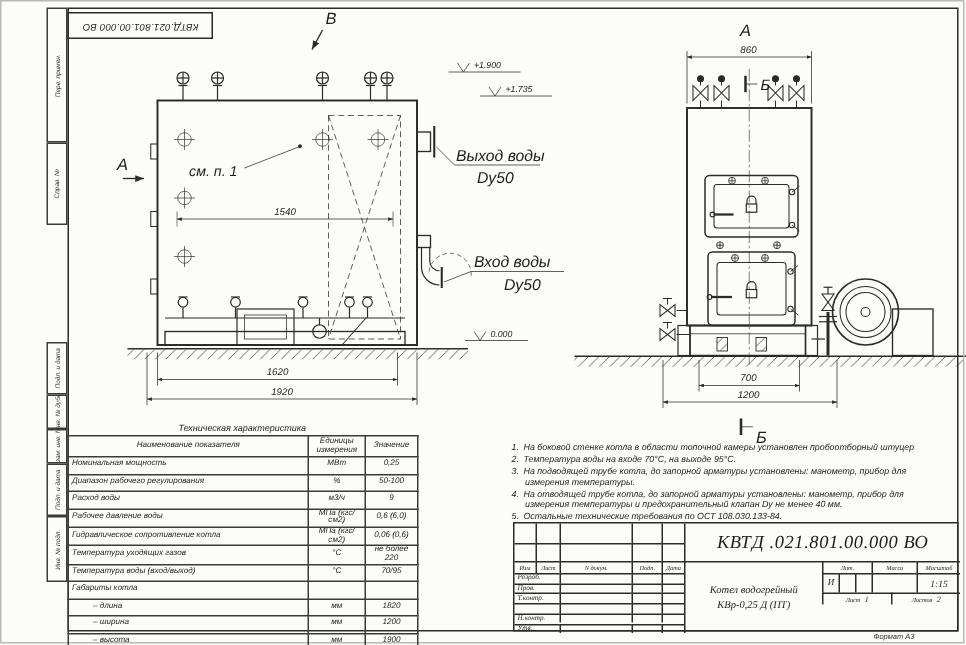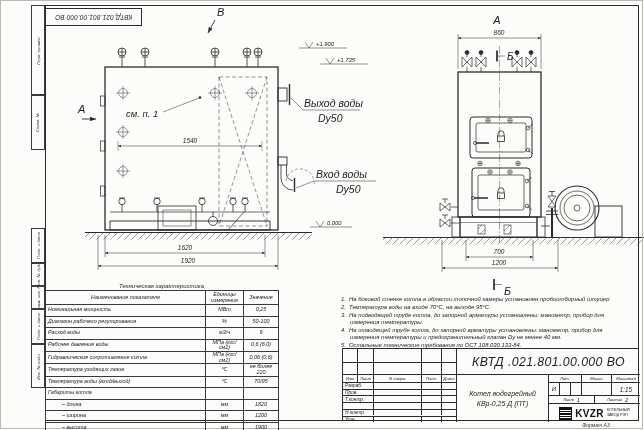--- a/index.html
+++ b/index.html
@@ -35,7 +35,7 @@
   .note .nnum{display:inline-block;width:8px;text-indent:0;}
   
   .stamp{left:342px;top:348px;width:297px;height:73px;border:1.3px solid #2b2b2b;font-style:italic;}
-  .stamp .cell{box-sizing:border-box;position:absolute;border-left:0.6px solid #2b2b2b;border-top:0.6px solid #2b2b2b;overflow:hidden;}
+  .stamp .cell{box-sizing:border-box;position:absolute;border-left:0.6px solid #2b2b2b;border-top:0.6px solid #2b2b2b;overflow:hidden;font-family:Liberation Serif, serif;}
   .stamp .nb{border-left:none;}
   .stamp .nt{border-top:none;}
   .st-num{left:113px;top:0;width:184px;height:25px;display:flex;align-items:center;justify-content:center;font-size:12.3px;letter-spacing:0.4px;white-space:nowrap;}

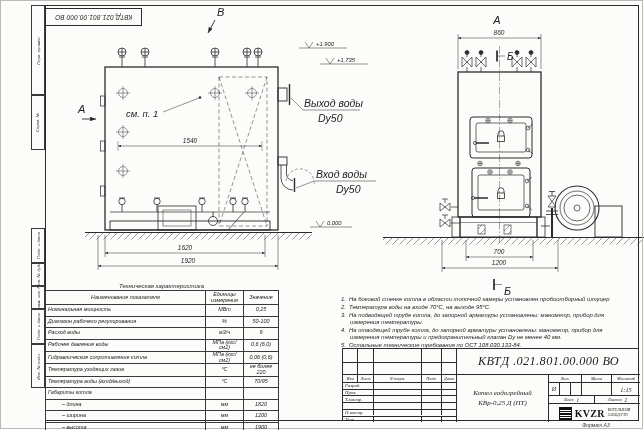--- a/index.html
+++ b/index.html
@@ -579,14 +579,6 @@
       <span style="font-size:5.3px">2</span>
     </div>
 
-    <div class="cell st-logo">
-      <span class="logo-icon"></span>
-      <span class="logo-kvzr">KVZR</span>
-      <span class="logo-sub">
-        <span>КОТЕЛЬНЫЙ</span>
-        <span>ЗАВОД РЭП</span>
-      </span>
-    </div>
   </div>
 
   <div class="abs format-label">Формат  А3</div>

